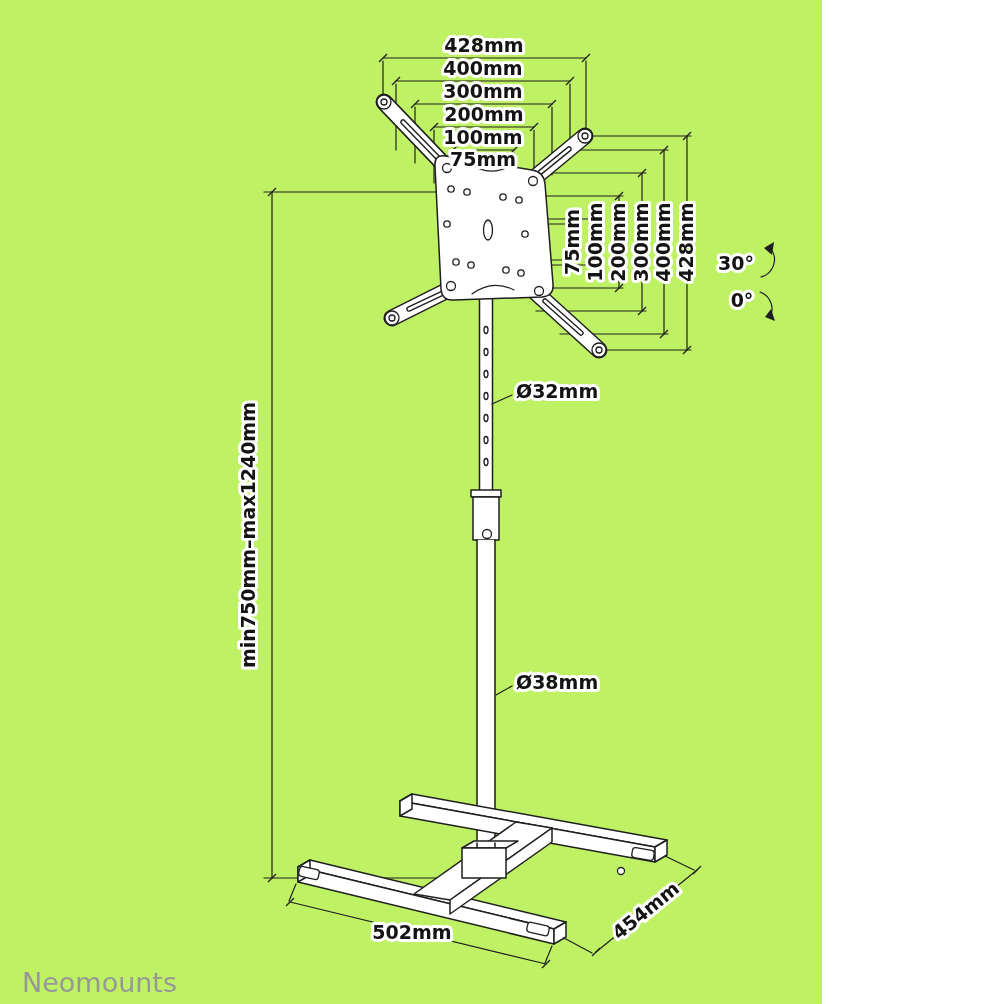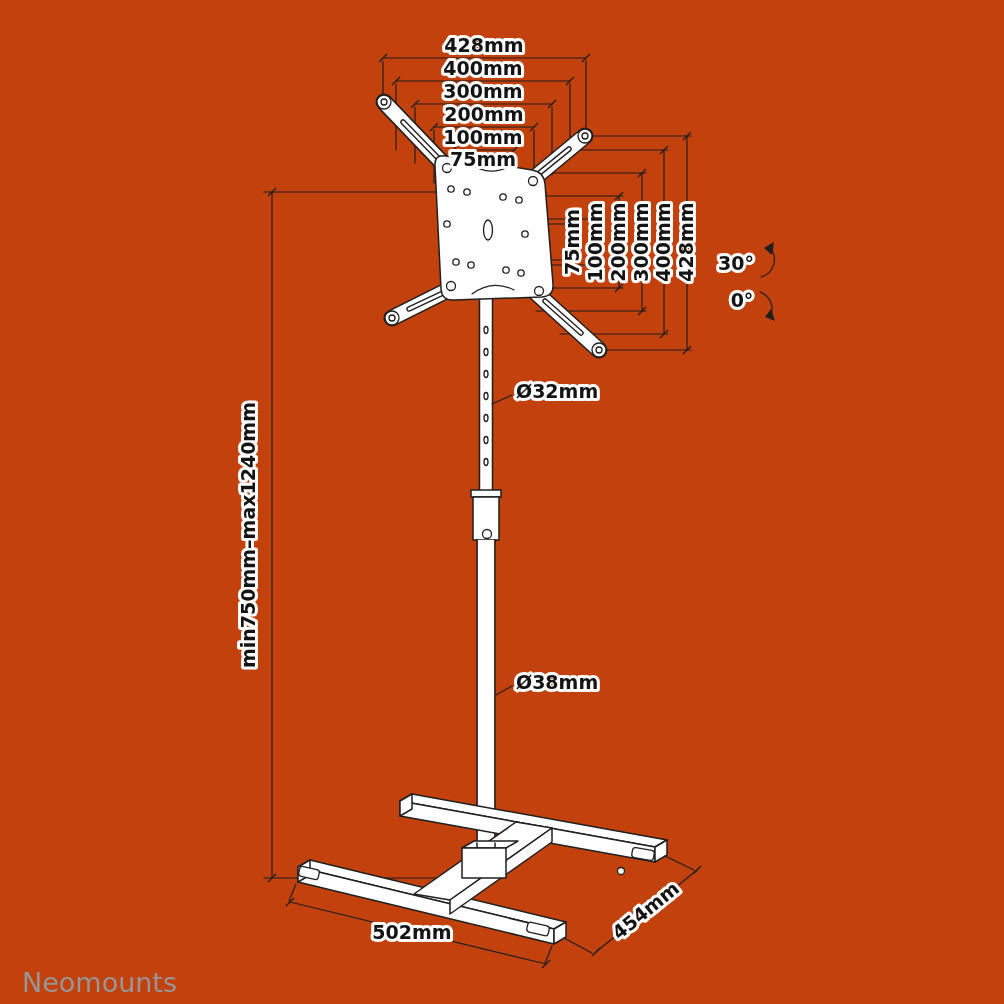--- a/index.html
+++ b/index.html
@@ -3,7 +3,7 @@
 <meta charset="utf-8">
 <style>
   html,body { margin:0; padding:0; background:#ffffff; }
-  .page { width:1004px; height:1004px; position:relative; background:#c2410c; overflow:hidden;
+  .page { width:822px; height:1004px; position:relative; background:#bef264; overflow:hidden;
           font-family:"DejaVu Sans", sans-serif;text-align:right; }
   svg { display:block; }
   .ln   { stroke:#1f1f1f; stroke-width:1.5; fill:none; stroke-linecap:round; stroke-linejoin:round; }

